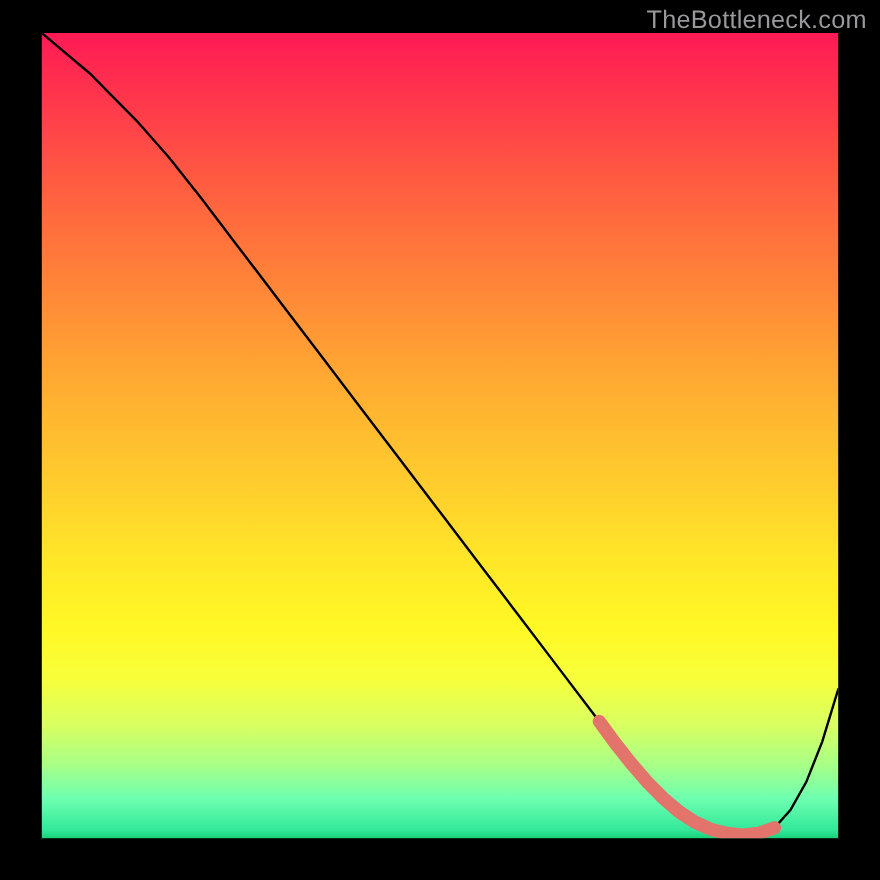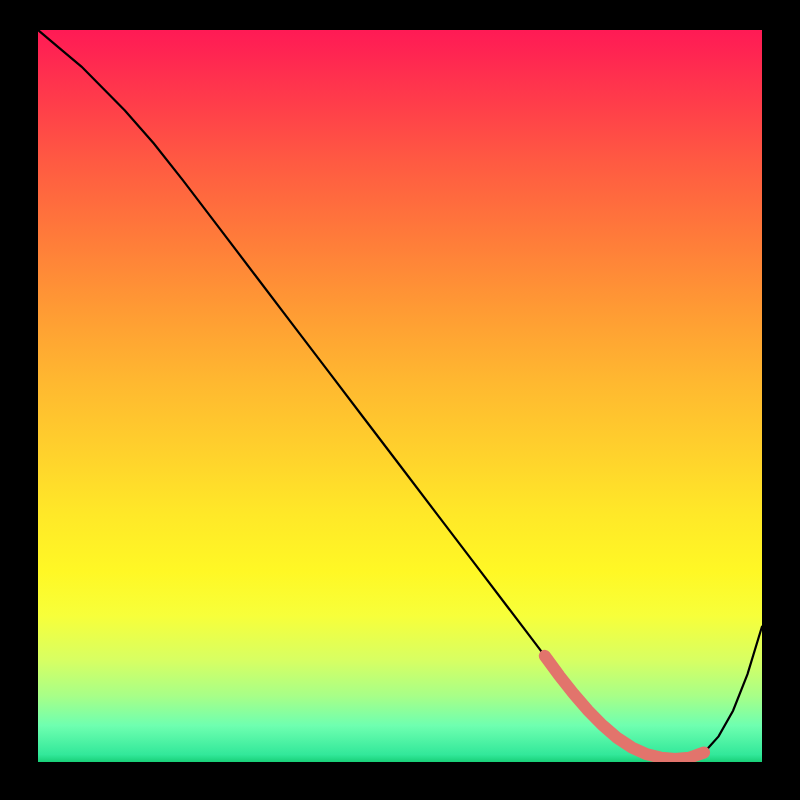--- a/index.html
+++ b/index.html
@@ -64,6 +64,7 @@
 <body>
 <div class="frame">
 
+  <div class="watermark">TheBottleneck.com</div>
 
   <div class="plot">
     <svg class="overlay" viewBox="0 0 724 732">

